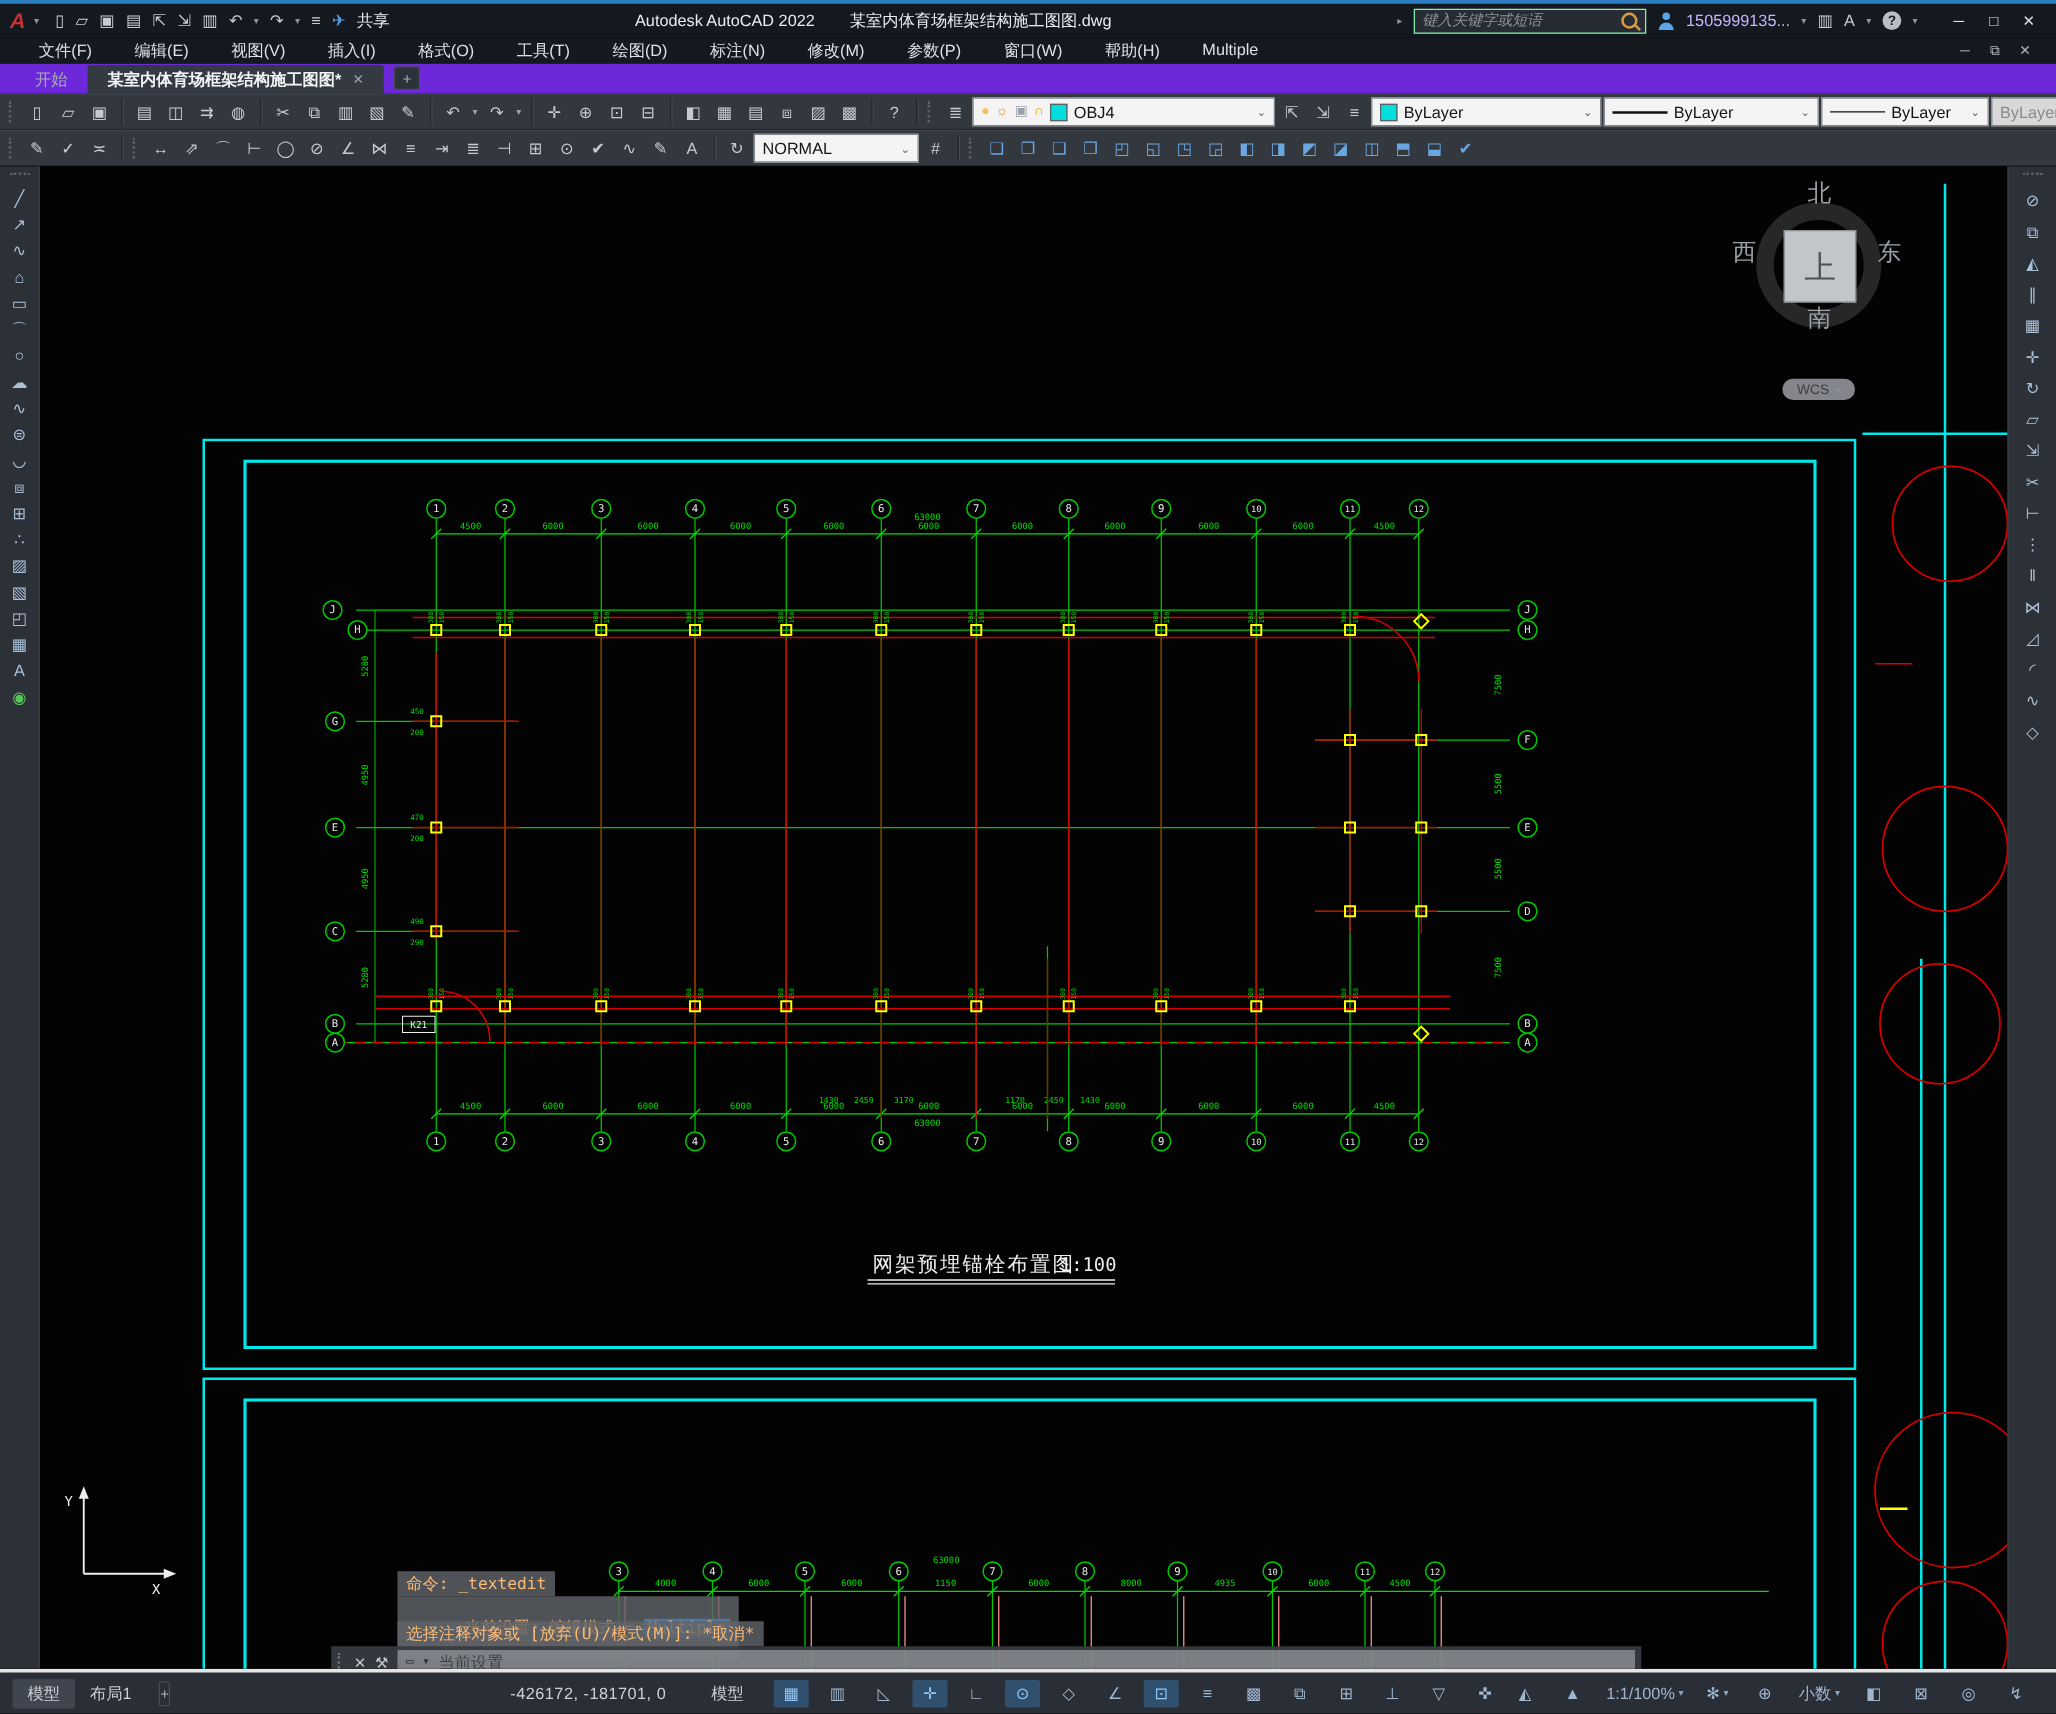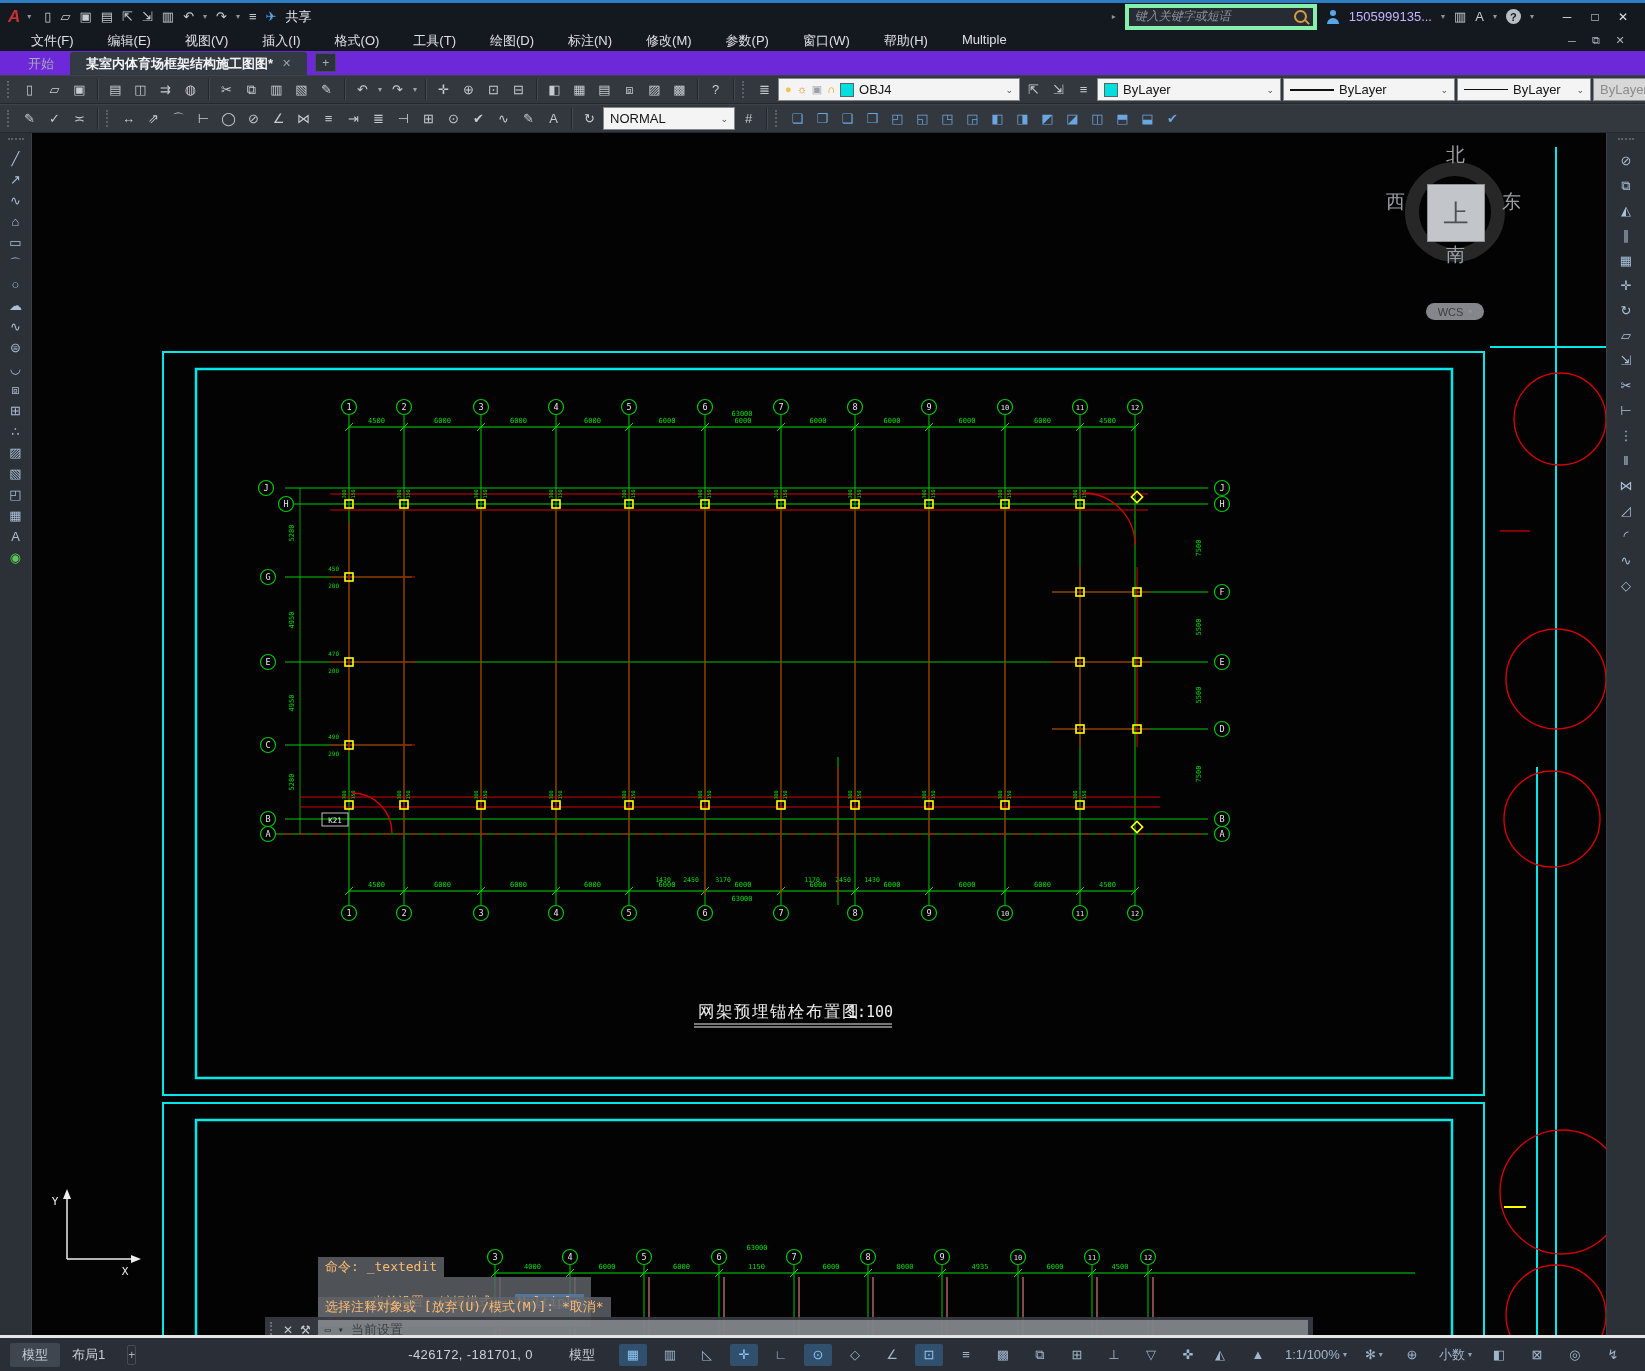--- a/index.html
+++ b/index.html
@@ -139,6 +139,10 @@
         <span class="qi" style="color: rgb(88, 166, 232);">✈</span>
       </div>
     <span class="share-label">共享</span>
+    <div class="center-title">
+      <span>Autodesk AutoCAD 2022</span>
+      <span>某室内体育场框架结构施工图图.dwg</span>
+    </div>
     <div class="tb-right">
       <span class="smallcaret">▸</span>
       <div class="searchbox">

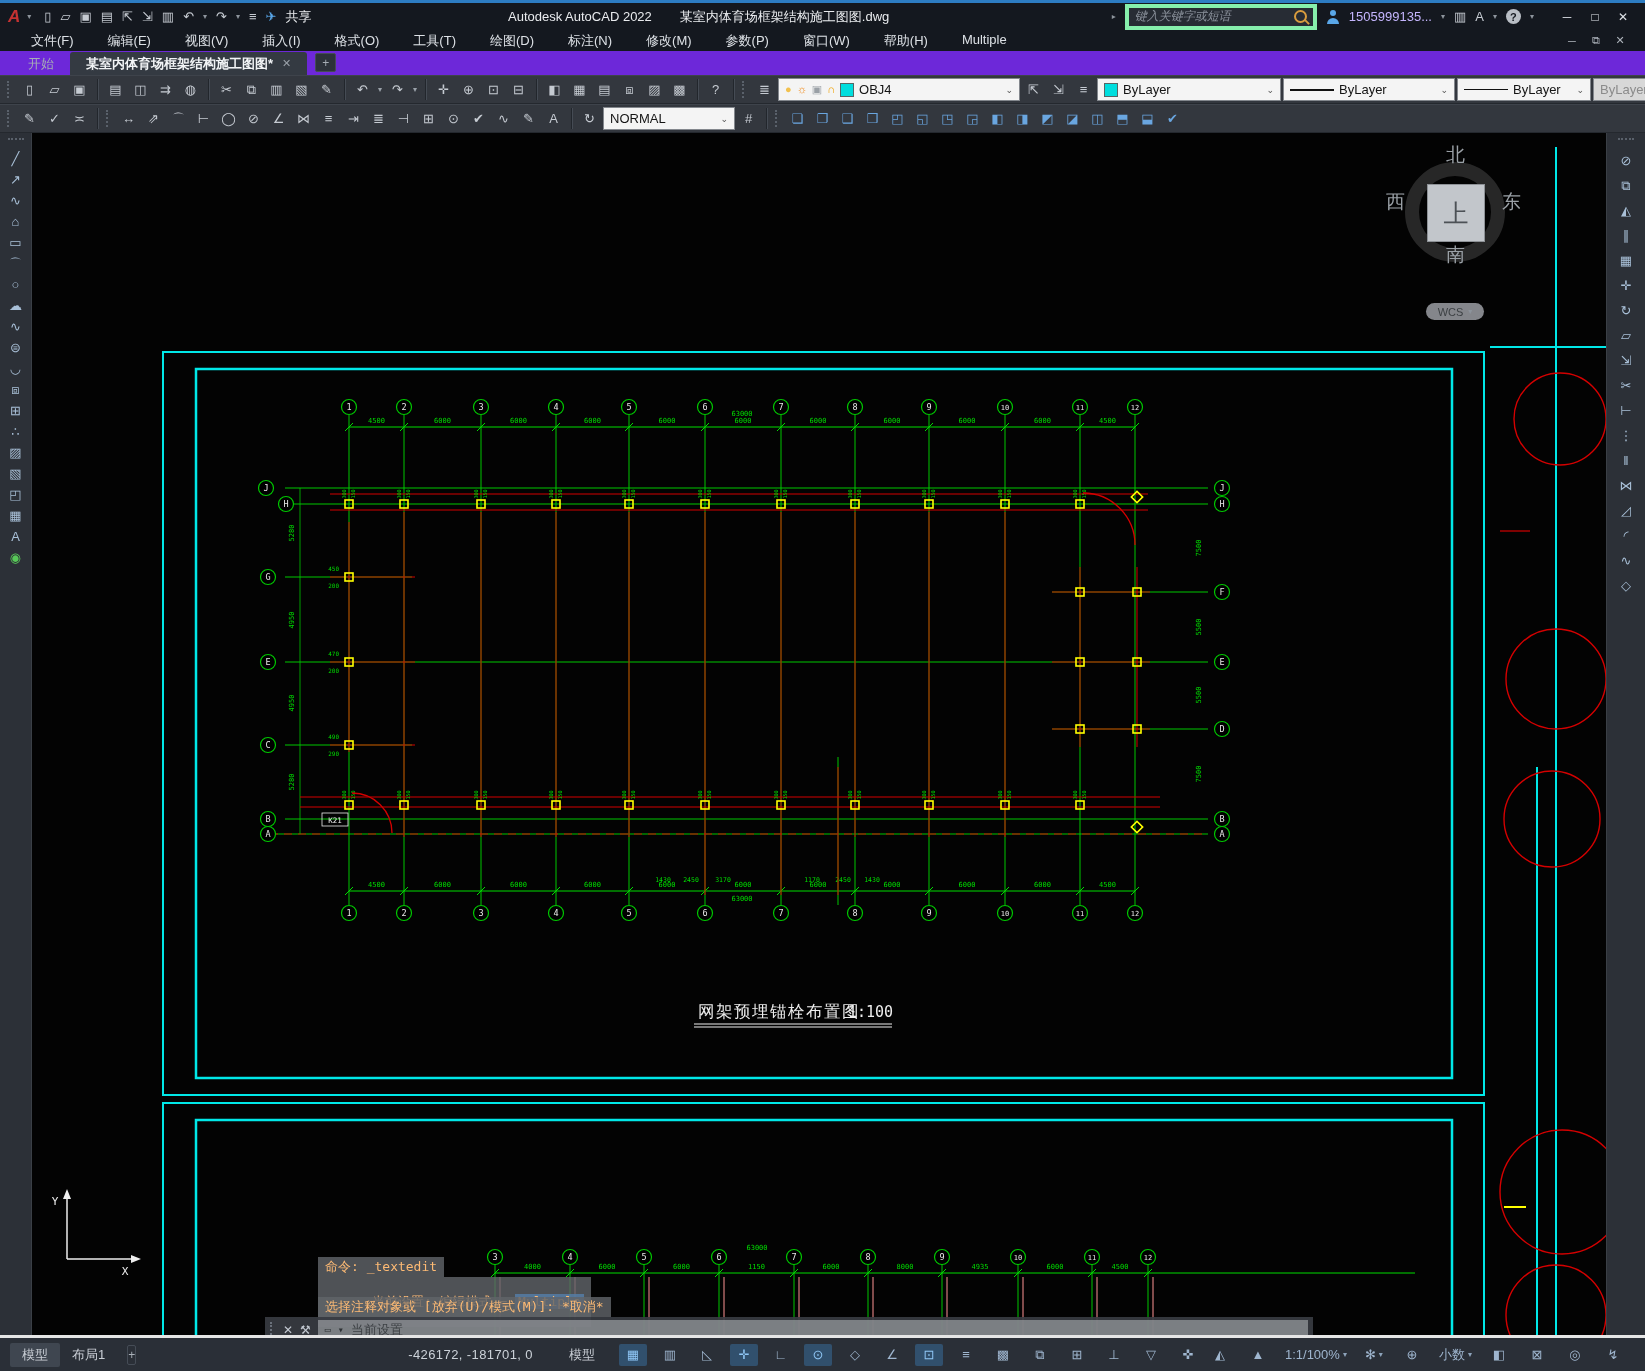--- a/index.html
+++ b/index.html
@@ -18,7 +18,7 @@
   .center-title{position:absolute;left:508px;top:0;height:27px;display:flex;align-items:center;
                 gap:28px;color:#e9ebee;font-size:13px;white-space:nowrap;}
   .tb-right{margin-left:auto;display:flex;align-items:center;gap:9px;}
-  .searchbox{width:172px;height:18px;background:#272c34;border:4px solid #86efac;display:flex;
+  .searchbox{width:172px;height:18px;background:#272c34;border:1px solid #86efac;display:flex;
              align-items:center;padding:0 6px;gap:6px;}
   .searchbox .ph{color:#8b929c;font-size:12px;font-style:italic;flex:1;overflow:hidden;white-space:nowrap;}
   .mag{width:9px;height:9px;border:2px solid #d89c3e;border-radius:50%;position:relative;flex:0 0 auto;}

